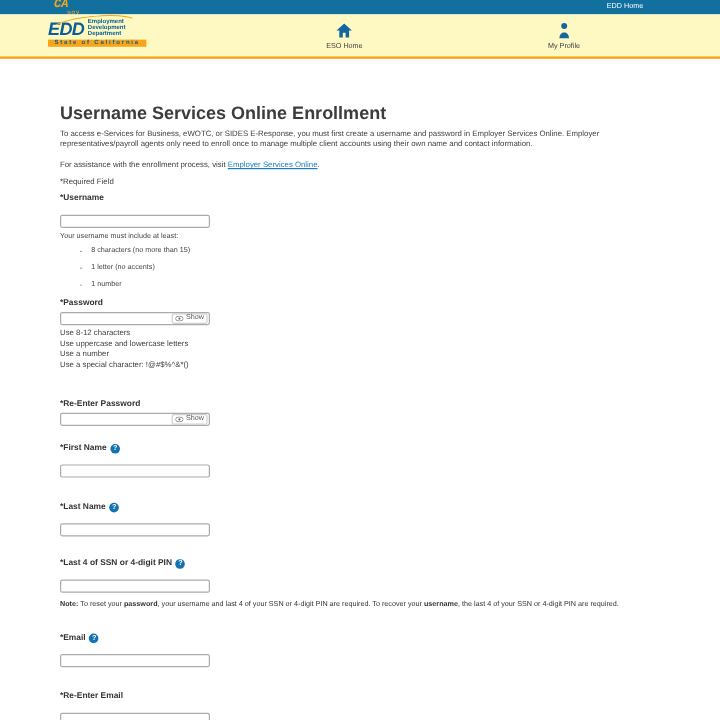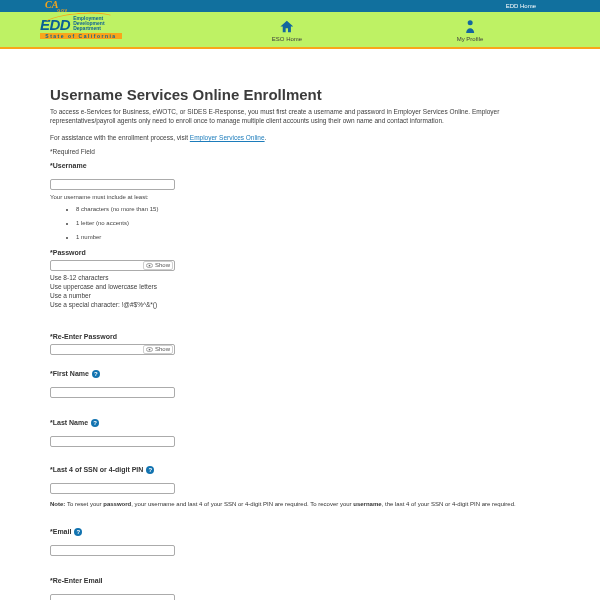--- a/index.html
+++ b/index.html
@@ -22,7 +22,7 @@
     cursor: pointer;
   }
   .ca-script {
-    font-family: Liberation Serif, serif;
+    font-family: Liberation Mono, monospace;
     font-style: italic; font-weight: bold;
     font-size: 10px; color: var(--gold, #F9A51A);
   }

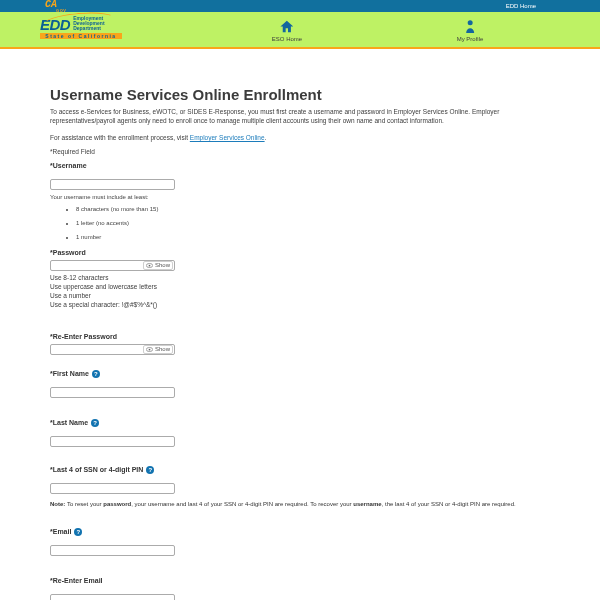--- a/index.html
+++ b/index.html
@@ -39,7 +39,7 @@
   .band {
     position: relative;
     height: 35px;
-    background: #bef264;
+    background: #fef9c3;
     border-bottom: 2px solid var(--gold, #F9A51A);
   }
   .edd-logo { position: absolute; left: 40px; top: 4px; width: 82px; cursor: pointer; }

